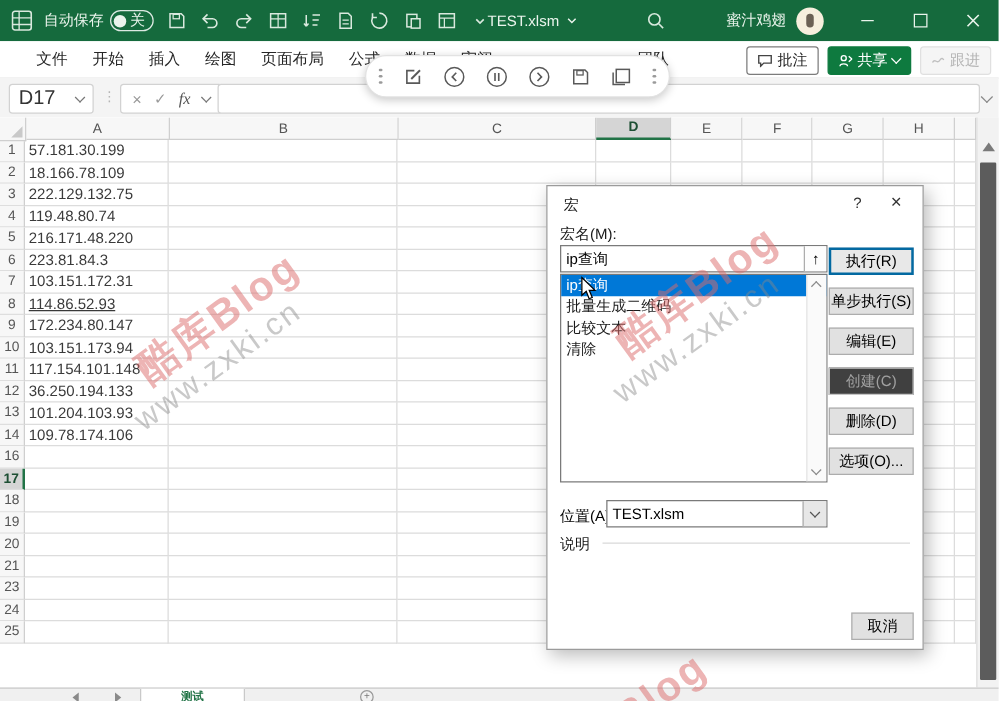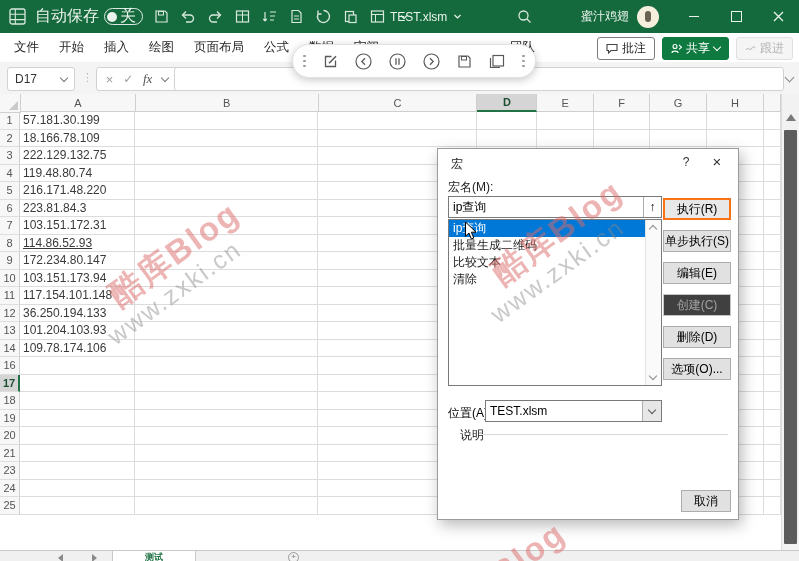--- a/index.html
+++ b/index.html
@@ -14,7 +14,7 @@
   .as-pill{display:flex;align-items:center;gap:3px;border:1px solid rgba(255,255,255,.85);
            border-radius:9px;height:15px;padding:0 6px 0 2px}
   .as-knob{width:10px;height:10px;border-radius:50%;background:#eaf4ec}
-  .as-txt{font-size:16px}
+  .as-txt{font-size:12px}
   .tb-file{position:absolute;left:390px;top:0;height:33px;display:flex;align-items:center;gap:6px;font-size:12px}
   .tb-right{position:absolute;right:0;top:0;height:33px;display:flex;align-items:center}
   .tb-user{display:flex;align-items:center;gap:8px;margin-right:14px;font-size:12px}

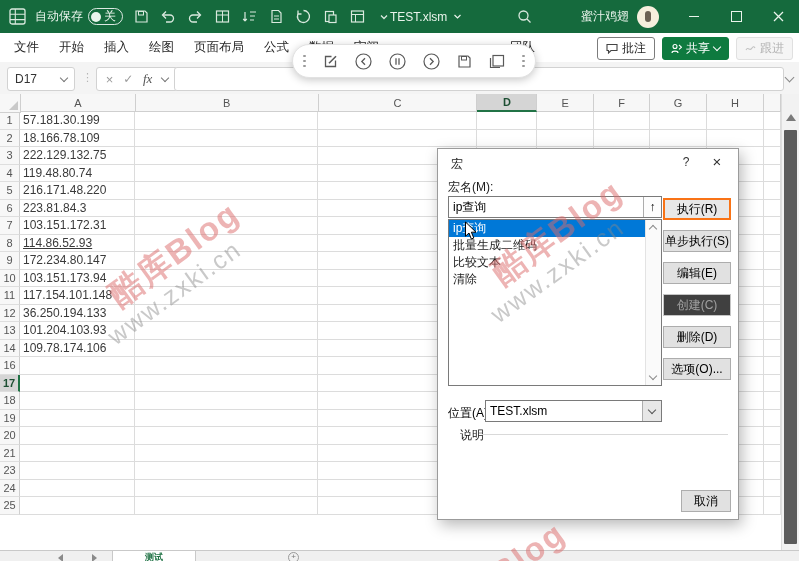--- a/index.html
+++ b/index.html
@@ -26,7 +26,7 @@
   
   .ribbonrow{position:absolute;left:0;top:33px;width:799px;height:29px;background:#ffffff;
              border-bottom:1px solid #e3e3e3}
-  .rtabs{position:absolute;left:4px;top:0;height:29px;display:flex;align-items:center}
+  .rtabs{position:absolute;left:19px;top:0;height:29px;display:flex;align-items:center}
   .rtab{padding:0 10px;font-size:12.5px;color:#262626;height:29px;display:flex;align-items:center;white-space:nowrap}
   .rtab-team{position:absolute;left:500px;top:0}
   .rr-right{position:absolute;right:6px;top:4px;display:flex;gap:7px;align-items:center}

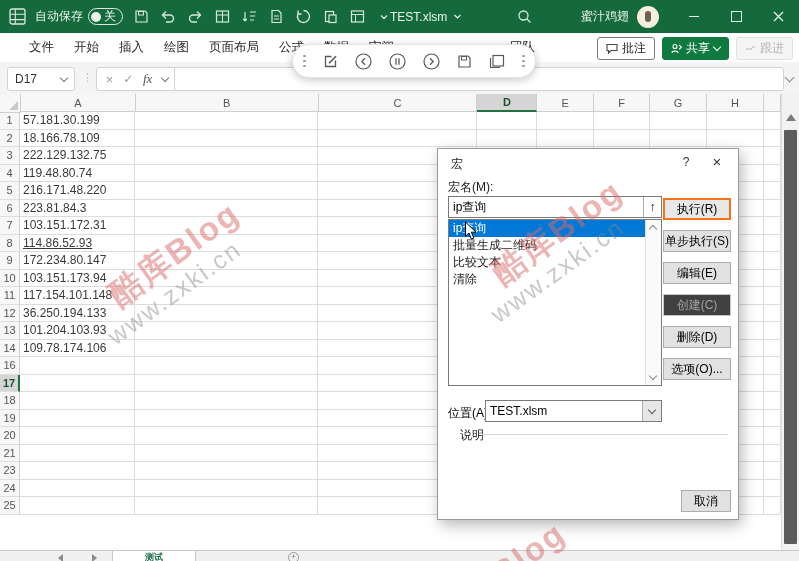--- a/index.html
+++ b/index.html
@@ -48,7 +48,7 @@
   
   .fxrow{position:absolute;left:0;top:62px;width:799px;height:32px;background:#f4f4f4;display:flex;align-items:center}
   .namebox{position:absolute;left:7px;top:5px;width:66px;height:22px;background:#fff;border:1px solid #d2d2d2;
-           border-radius:3px;display:flex;align-items:center;font-size:12px;color:#333}
+           border-radius:3px;display:flex;align-items:center;font-size:16px;color:#333}
   .namebox span.v{flex:1;padding-left:7px}
   .nb-chev{width:5px;height:5px;border-right:1.3px solid #777;border-bottom:1.3px solid #777;
            transform:rotate(45deg);margin-right:7px;margin-top:-2px}

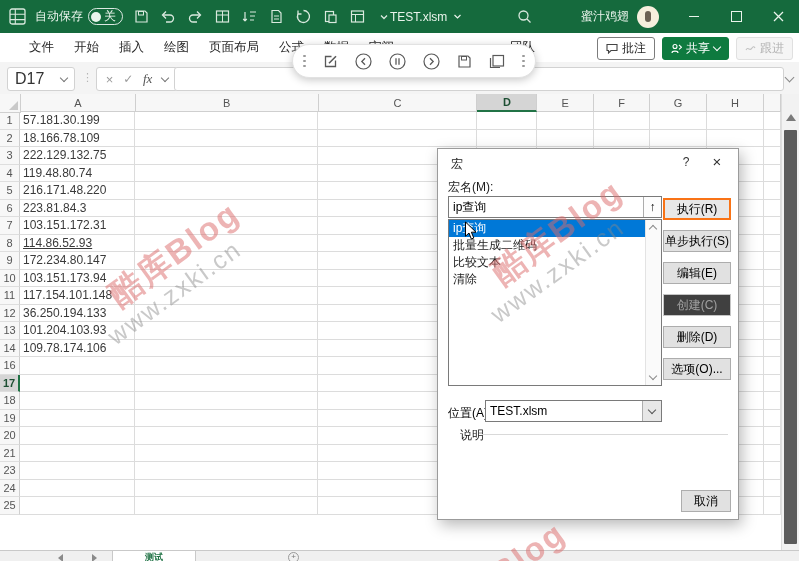--- a/index.html
+++ b/index.html
@@ -114,7 +114,7 @@
   .dlg-btncol{position:absolute;left:225px;top:49px;width:68px}
   .dbtn{width:68px;height:22px;box-sizing:border-box;background:#e1e1e1;border:1px solid #adadad;
         display:flex;align-items:center;justify-content:center;font-size:12px;color:#000;margin-bottom:10px;white-space:nowrap}
-  .dbtn.default{border:2px solid #f97316;background:#e5f1fb0d;background:#e8e8e8}
+  .dbtn.default{border:2px solid #0369a1;background:#e5f1fb0d;background:#e8e8e8}
   .dbtn.disabled{color:#a0a0a0;border-color:#c5c5c5;background:#404040}
   .dlg-loclabel{position:absolute;left:10px;top:256px}
   .dlg-loc{position:absolute;left:47px;top:251px;width:177px;height:22px;border:1px solid #7a7a7a;box-sizing:border-box;

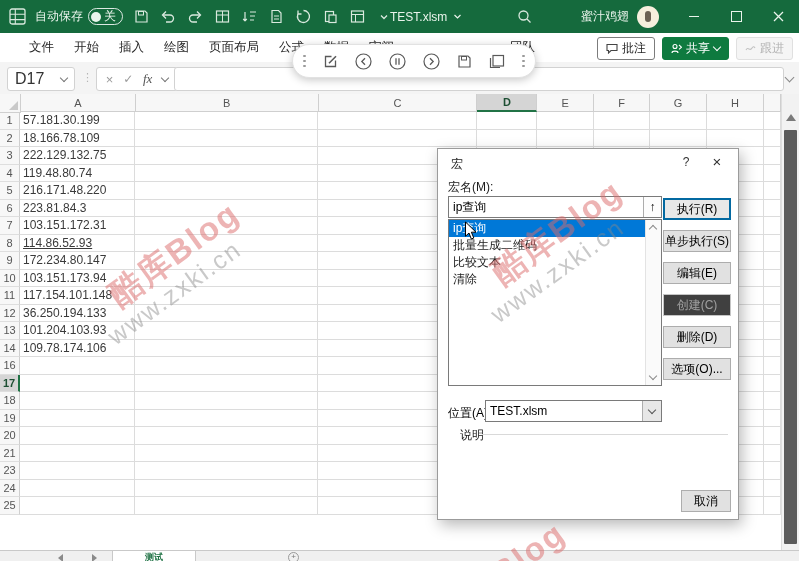--- a/index.html
+++ b/index.html
@@ -124,7 +124,7 @@
             align-items:center;justify-content:center}
   .combo-dn i{width:5px;height:5px;border-right:1.3px solid #555;border-bottom:1.3px solid #555;
               transform:rotate(45deg);margin-top:-2px}
-  .dlg-desc{position:absolute;left:22px;top:278px;color:#1a1a1a}
+  .dlg-desc{position:absolute;left:10px;top:278px;color:#1a1a1a}
   .dlg-rule{position:absolute;left:44px;top:285px;width:246px;border-top:1px solid #d9d9d9}
   .dlg-cancel{position:absolute;left:243px;top:341px;width:50px;height:22px;box-sizing:border-box;background:#e1e1e1;
               border:1px solid #adadad;display:flex;align-items:center;justify-content:center;font-size:12px}

